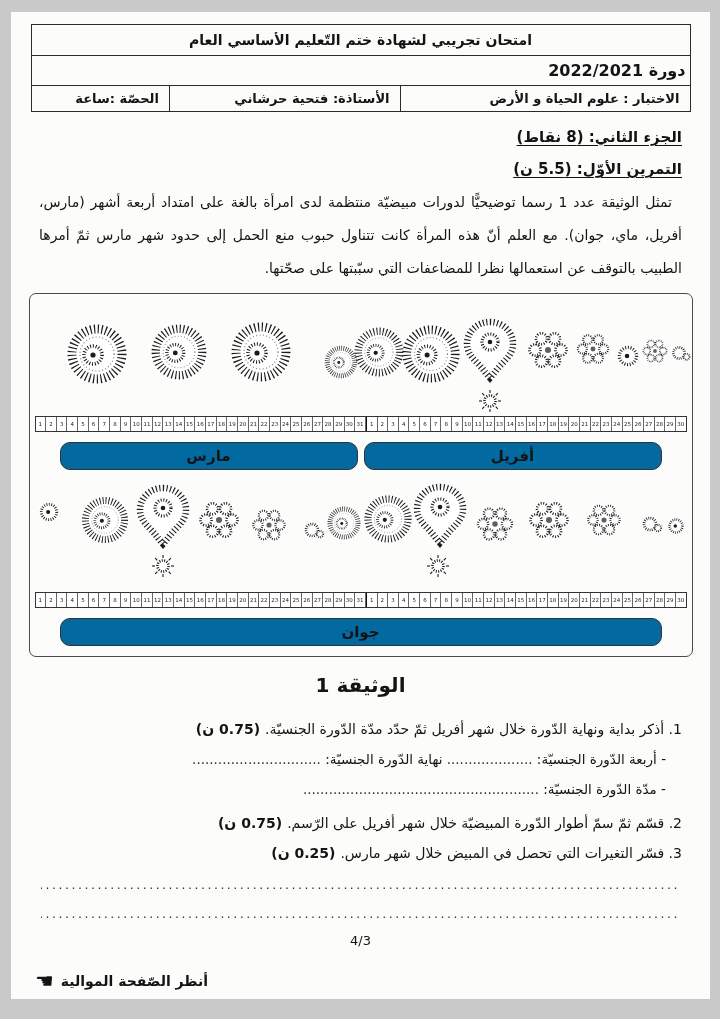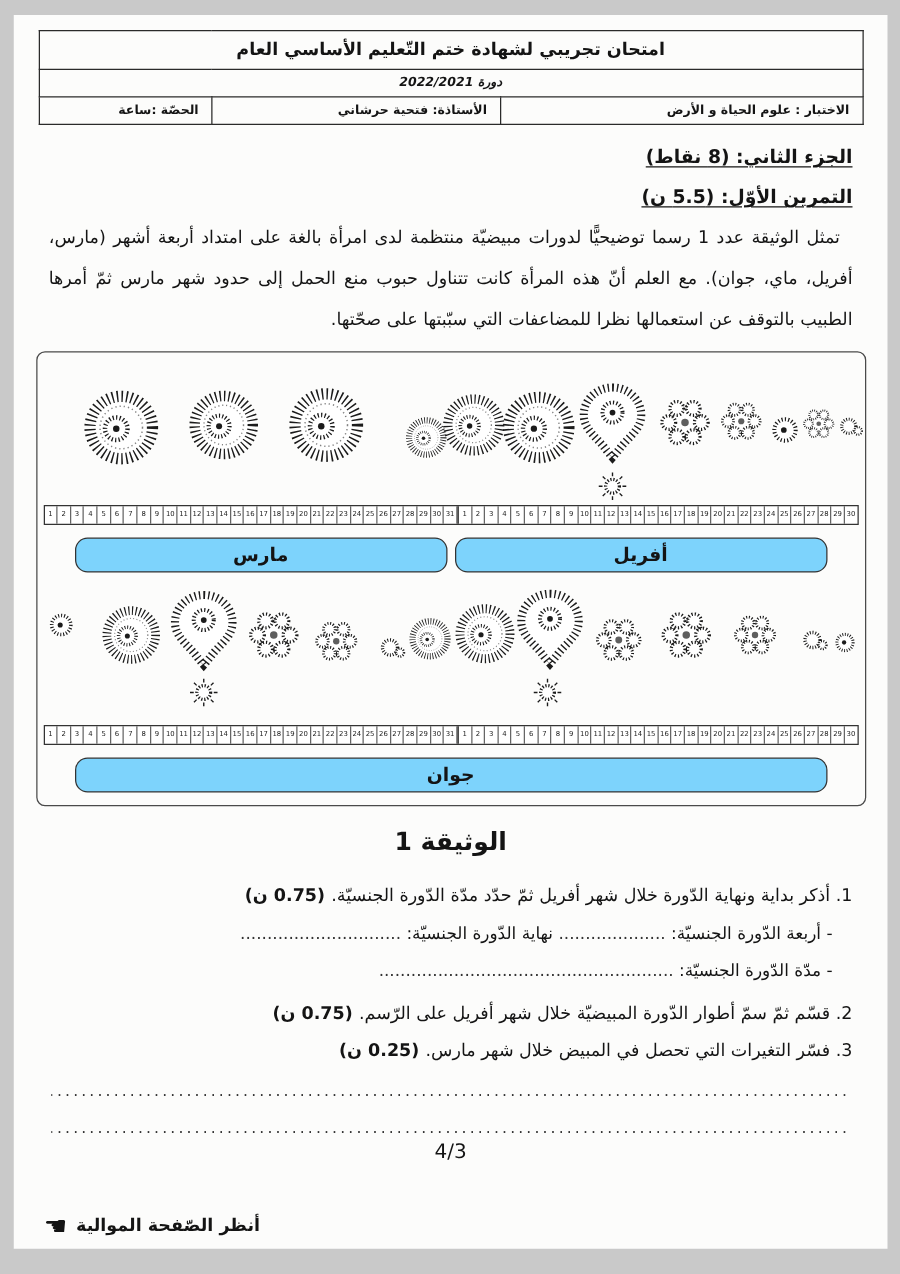--- a/index.html
+++ b/index.html
@@ -21,7 +21,7 @@
   .header-table { width:660px; margin:12px auto 0; border-collapse:collapse; }
   .header-table td { border:1.2px solid #2a2a2a; font-weight:bold; }
   .title-cell { text-align:center; padding:7px 4px; font-size:14px; }
-  .session-cell { text-align:center; padding:5px 4px; font-size:10px;font-style:italic; }
+  .session-cell { text-align:right; padding:5px 4px; font-size:16px; }
   .info-cell { padding:5px 10px 5px 4px; text-align:right; font-size:10px; }
   .w-exam { width:44%; } .w-teacher { width:35%; } .w-dur { width:21%; }
 

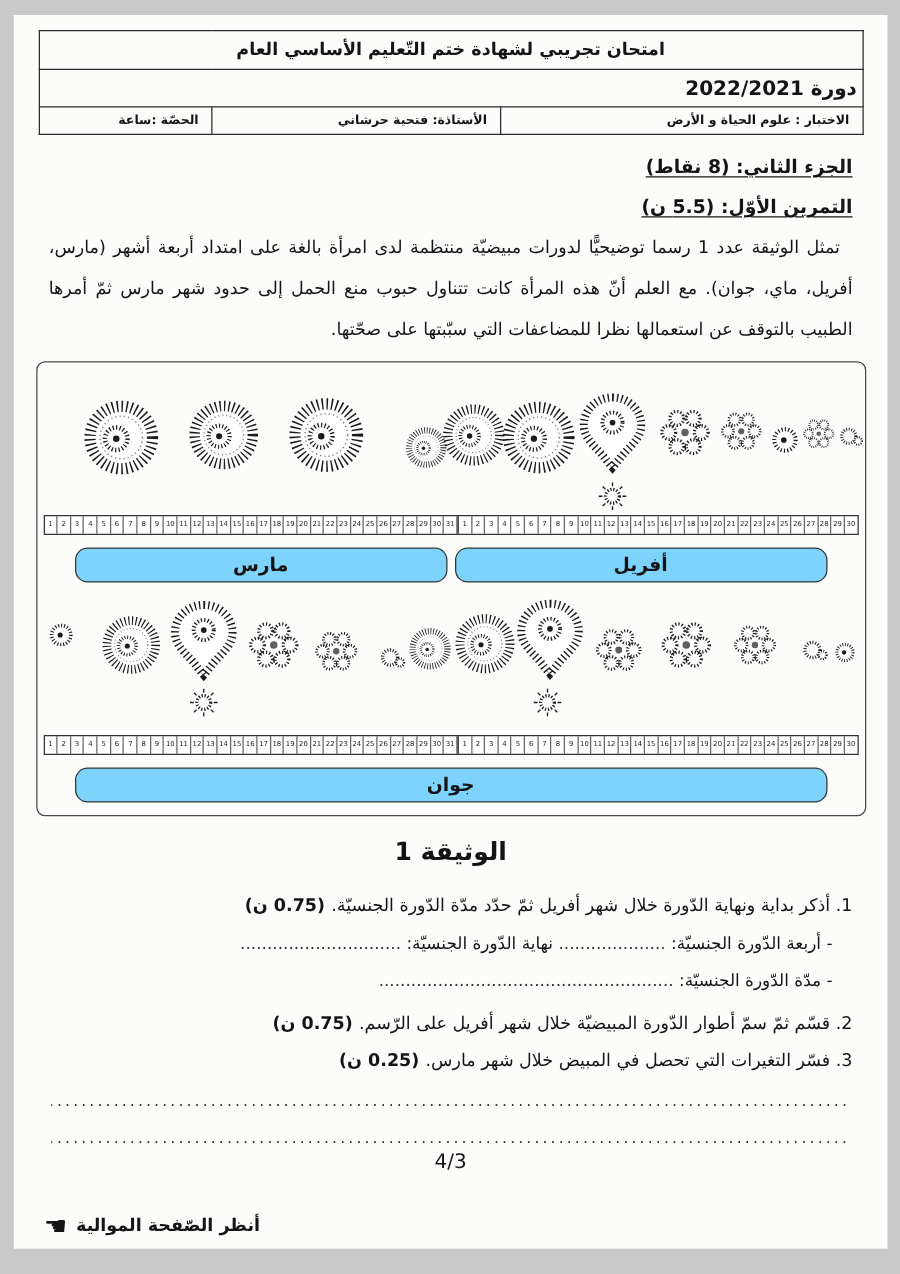--- a/index.html
+++ b/index.html
@@ -22,7 +22,7 @@
   .header-table td { border:1.2px solid #2a2a2a; font-weight:bold; }
   .title-cell { text-align:center; padding:7px 4px; font-size:14px; }
   .session-cell { text-align:right; padding:5px 4px; font-size:16px; }
-  .info-cell { padding:5px 10px 5px 4px; text-align:right; font-size:10px; }
+  .info-cell { padding:5px 10px 5px 4px; text-align:right; font-size:13px; }
   .w-exam { width:44%; } .w-teacher { width:35%; } .w-dur { width:21%; }
 
   .section-line { margin:0 28px; font-size:15px; font-weight:bold; }

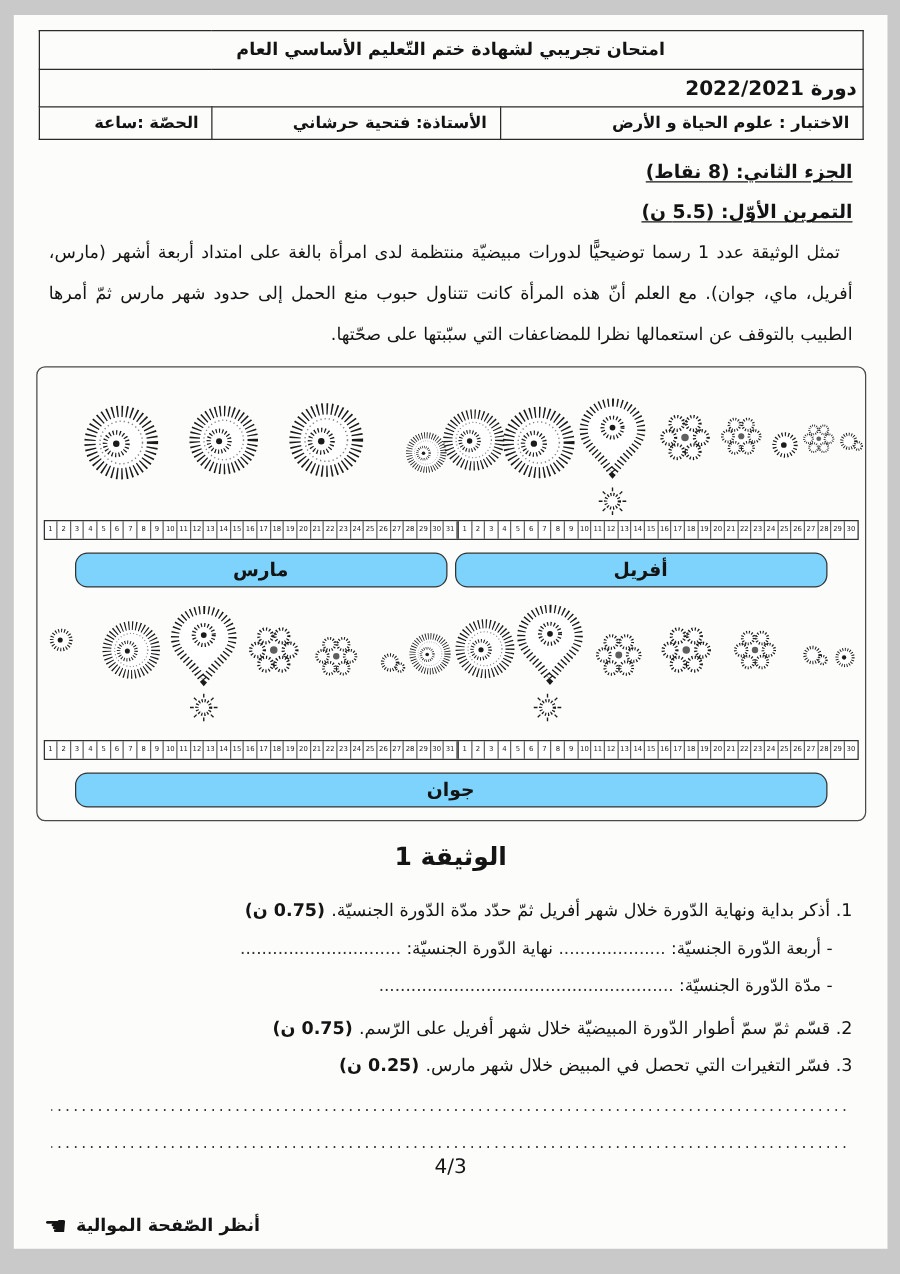--- a/index.html
+++ b/index.html
@@ -53,7 +53,7 @@
   .month-label {
     flex:1; border:1.4px solid #333; border-radius:10px;
     text-align:center; font-weight:bold; font-size:15px; padding:4px 0;
-    background:#7dd3fc;
+    background:#0369a1;
   }
   .fig-caption { text-align:center; font-weight:bold; font-size:20px; margin-top:16px; }
 

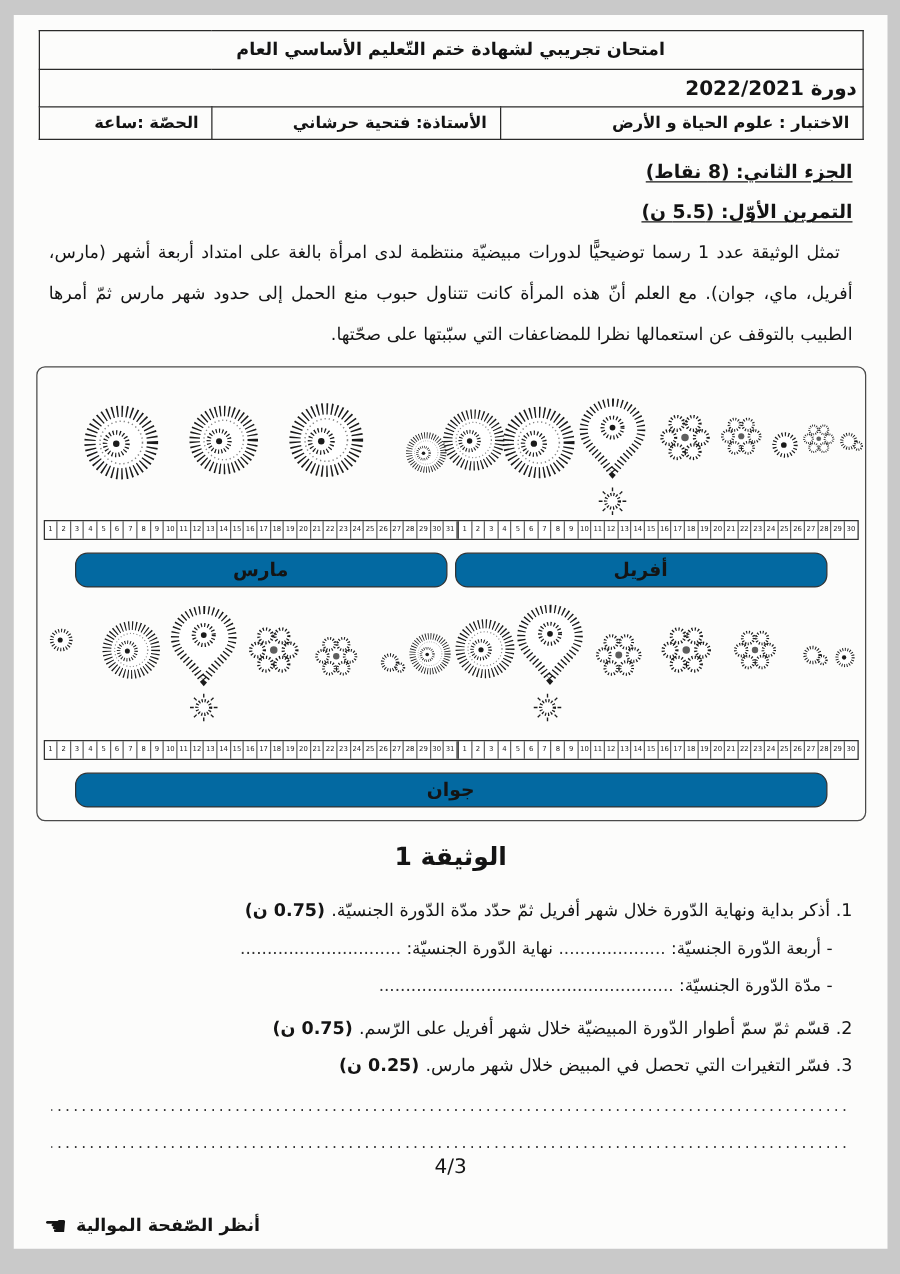--- a/index.html
+++ b/index.html
@@ -66,7 +66,7 @@
     margin:0 30px; font-size:12.5px; letter-spacing:2.5px; color:#333;
     white-space:nowrap; overflow:hidden; height:17px;
   }
-  .page-num { text-align:center; font-size:16px; }
+  .page-num { text-align:center; font-size:13px; margin-top:10px; }
 
   .footer { position:absolute; left:24px; bottom:8px; display:flex; align-items:center; gap:7px; direction:ltr; }
   .hand { font-size:21px; line-height:20px; }

